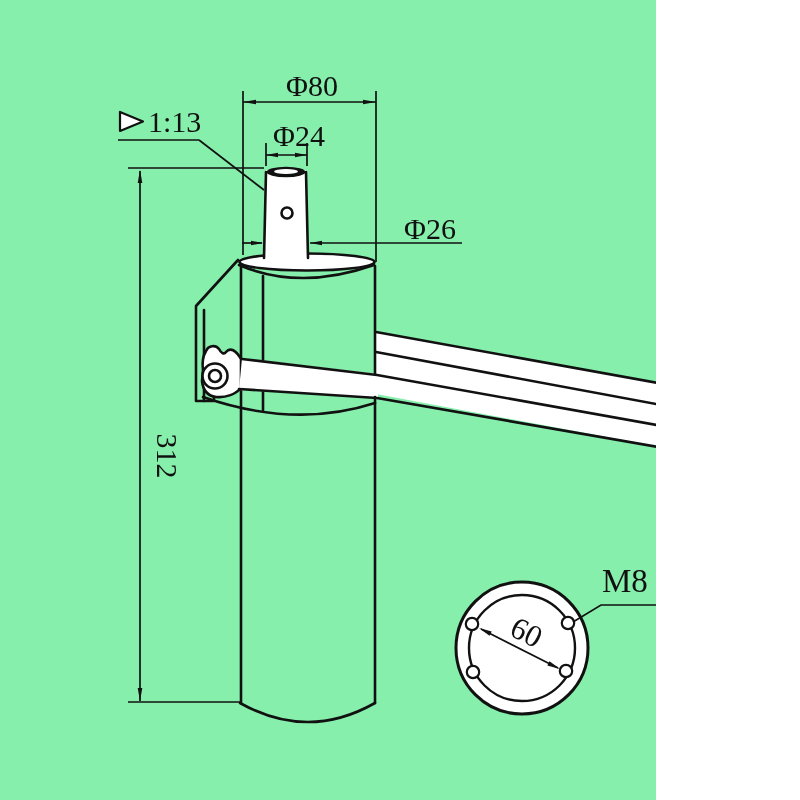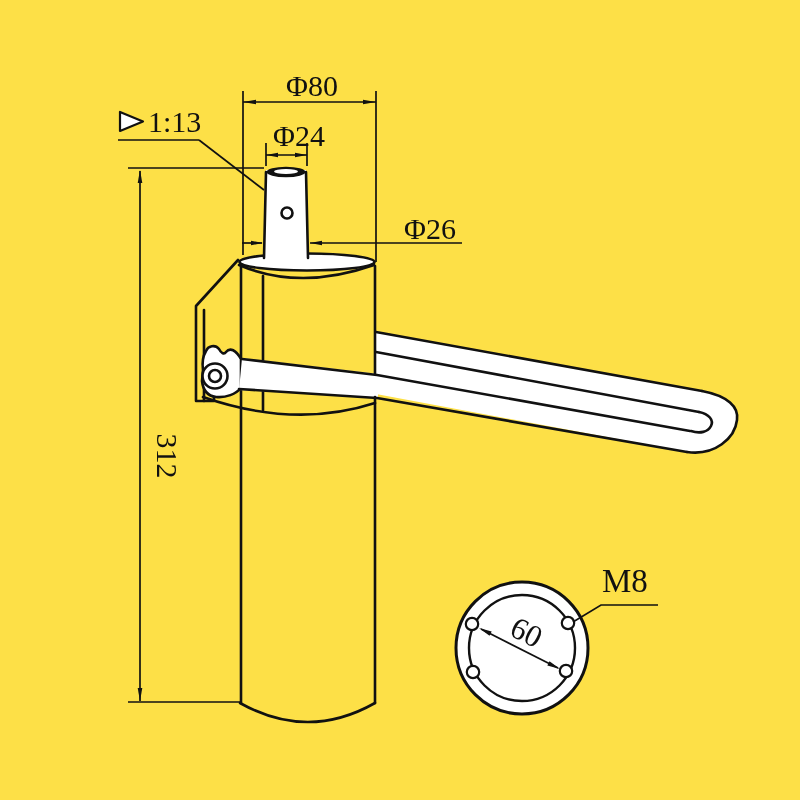--- a/index.html
+++ b/index.html
@@ -3,7 +3,7 @@
 <meta charset="utf-8">
 <style>
   html,body{margin:0;padding:0;background:#ffffff;}
-  .page{width:800px;height:800px;background:#fde047;position:relative;overflow:hidden;}
+  .page{width:656px;height:800px;background:#86efac;position:relative;overflow:hidden;}
   svg{display:block;}
   svg text{font-family:"Liberation Serif",serif;fill:#111111;}
   .ol{stroke:#111111;stroke-width:2.6;fill:none;stroke-linecap:round;stroke-linejoin:round;}

